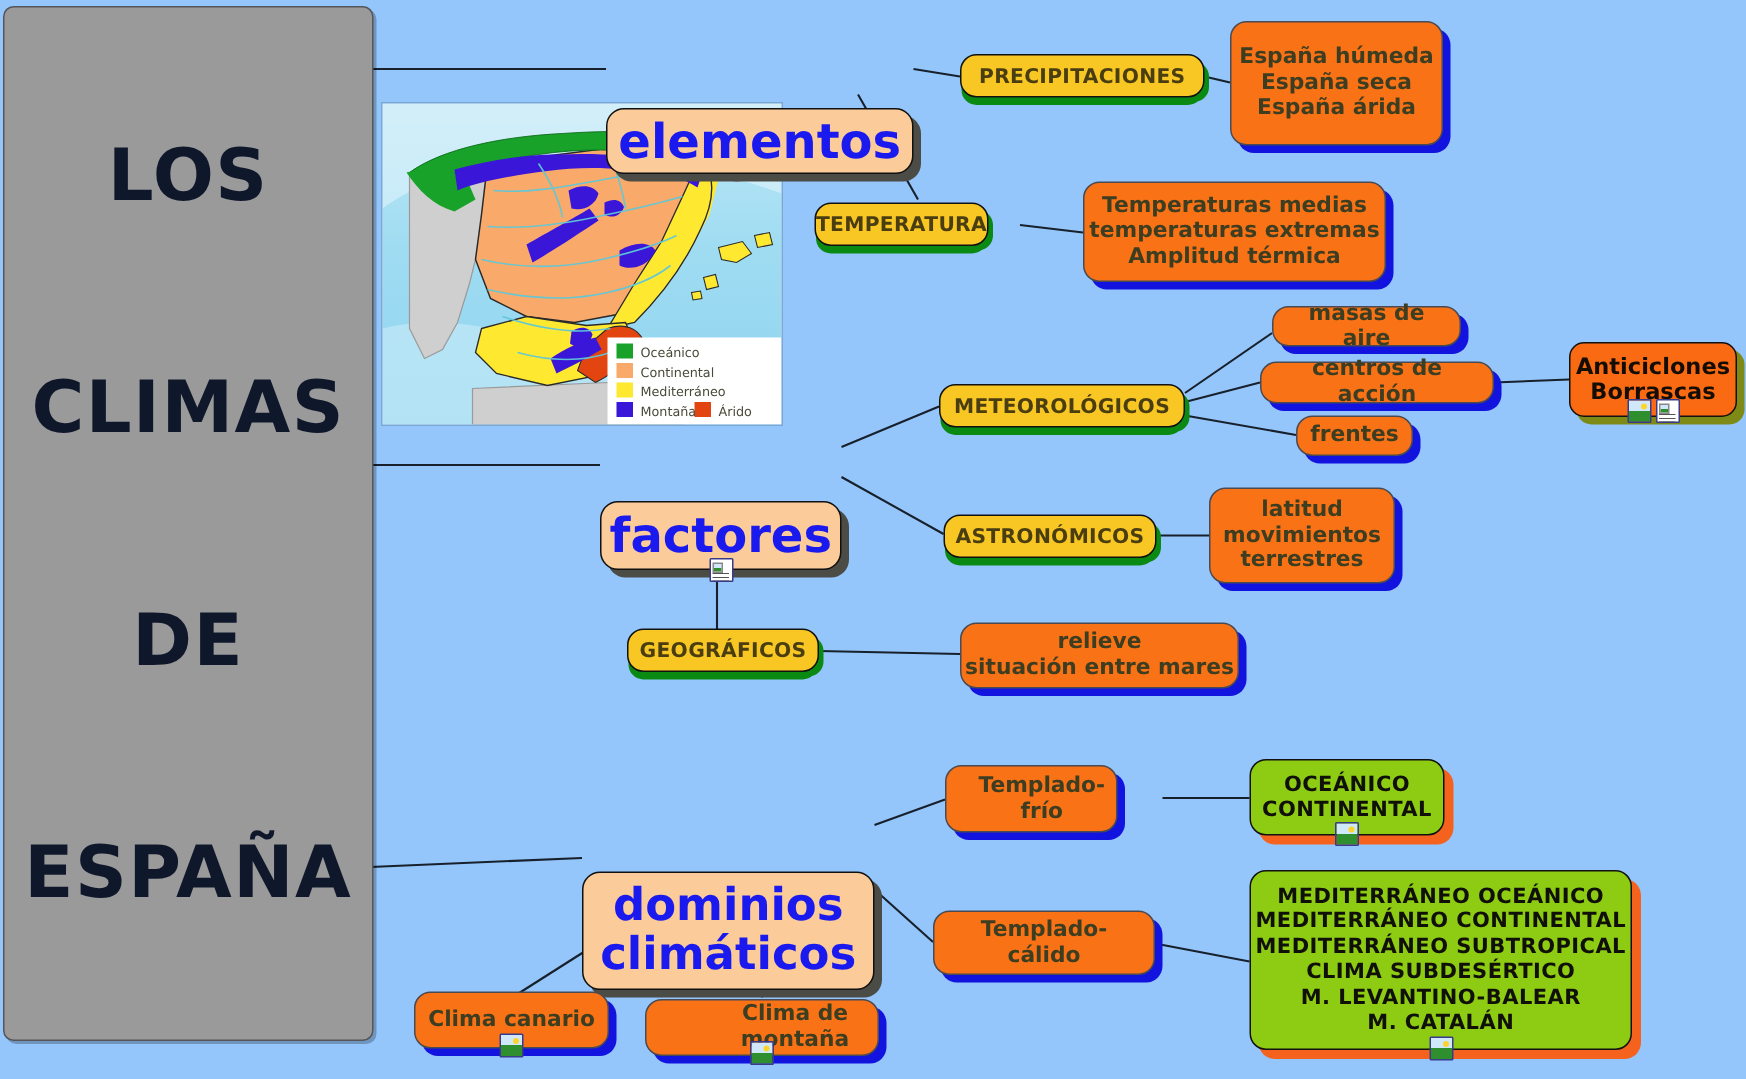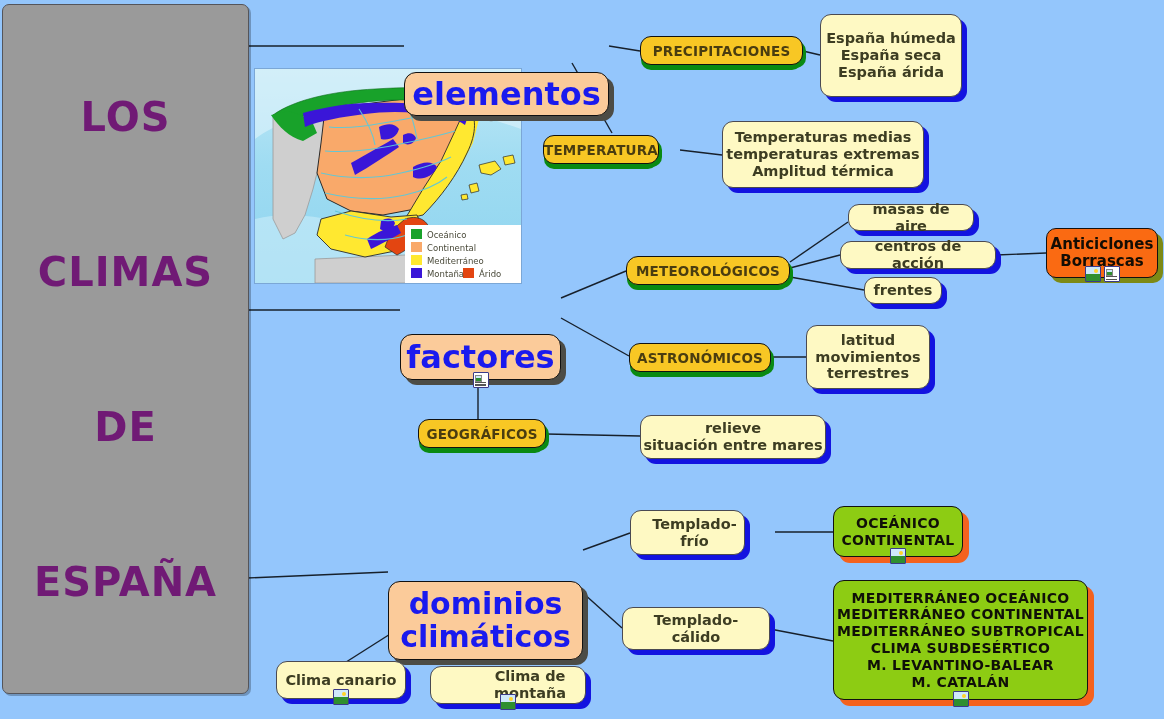--- a/index.html
+++ b/index.html
@@ -45,7 +45,7 @@
     box-shadow:0 6px 0 -1px #0a8a12, 4px 4px 0 -1px #0a8a12;
   }
   .gray{
-    background:#fef9c3;border:1.6px solid #4a4a52;border-radius:11px;
+    background:#f97316;border:1.6px solid #4a4a52;border-radius:11px;
     color:#3d3d22;font-weight:bold;font-size:14.5px;line-height:1.16;
     box-shadow:5px 5px 0 #1313e0;
   }

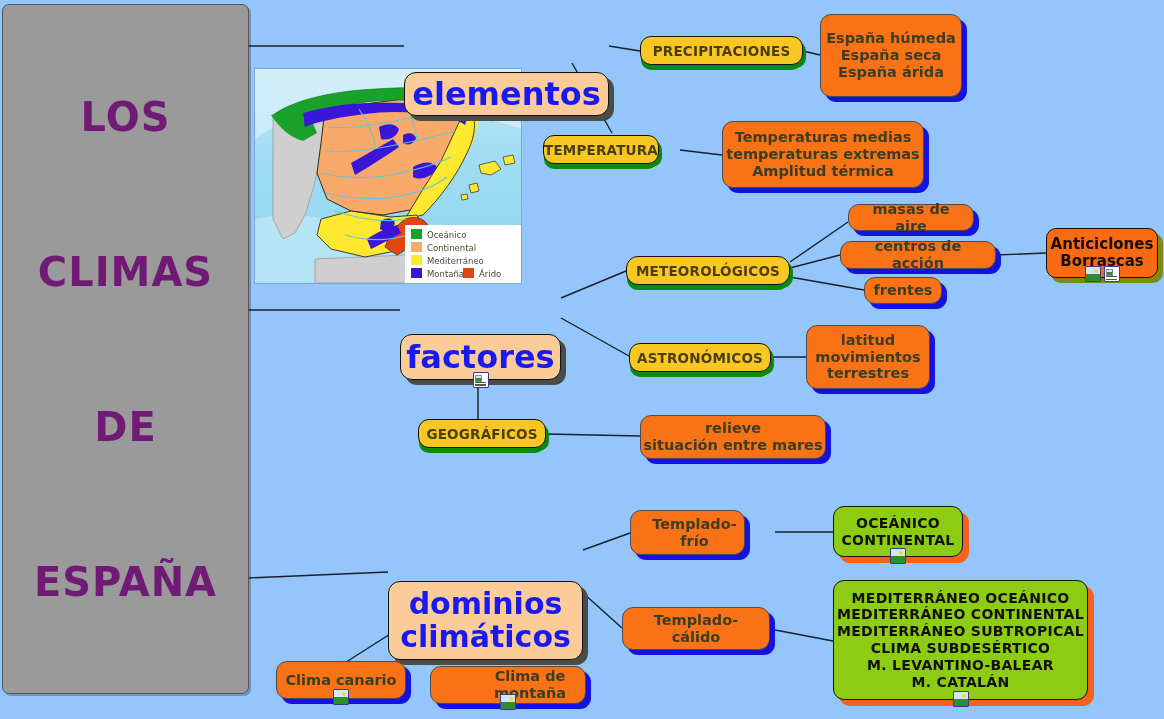--- a/index.html
+++ b/index.html
@@ -24,7 +24,7 @@
     padding:34px 0;z-index:2;
   }
   .title-panel span{
-    color:#701a75;font-weight:bold;font-size:40px;letter-spacing:1px;
+    color:#0f172a;font-weight:bold;font-size:48px;letter-spacing:1px;
     font-family:"DejaVu Sans", sans-serif;line-height:1;
   }
 

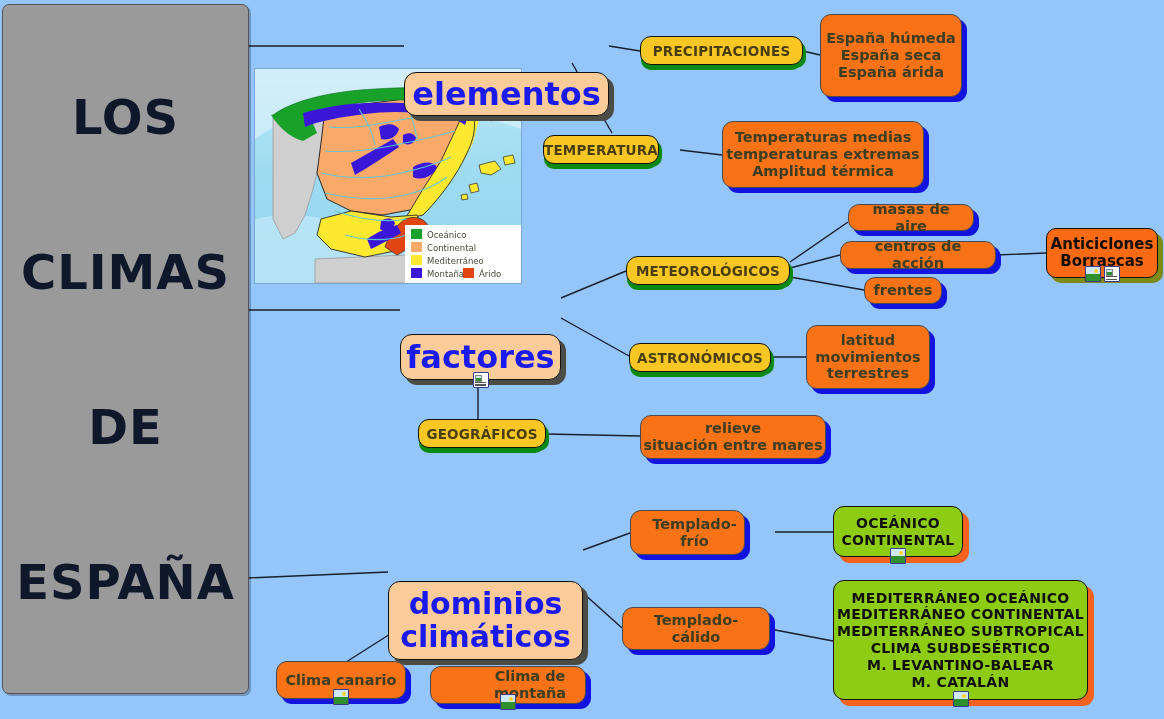--- a/index.html
+++ b/index.html
@@ -246,7 +246,7 @@
     </span>
   </div>
 
-  <div class="node yellow" style="left:626px;top:256px;width:164px;height:29px;border-radius:12px;">
+  <div class="node yellow" style="left:626px;top:256px;width:164px;height:29px;">
     <span class="node-inner">METEOROLÓGICOS</span>
   </div>
 

